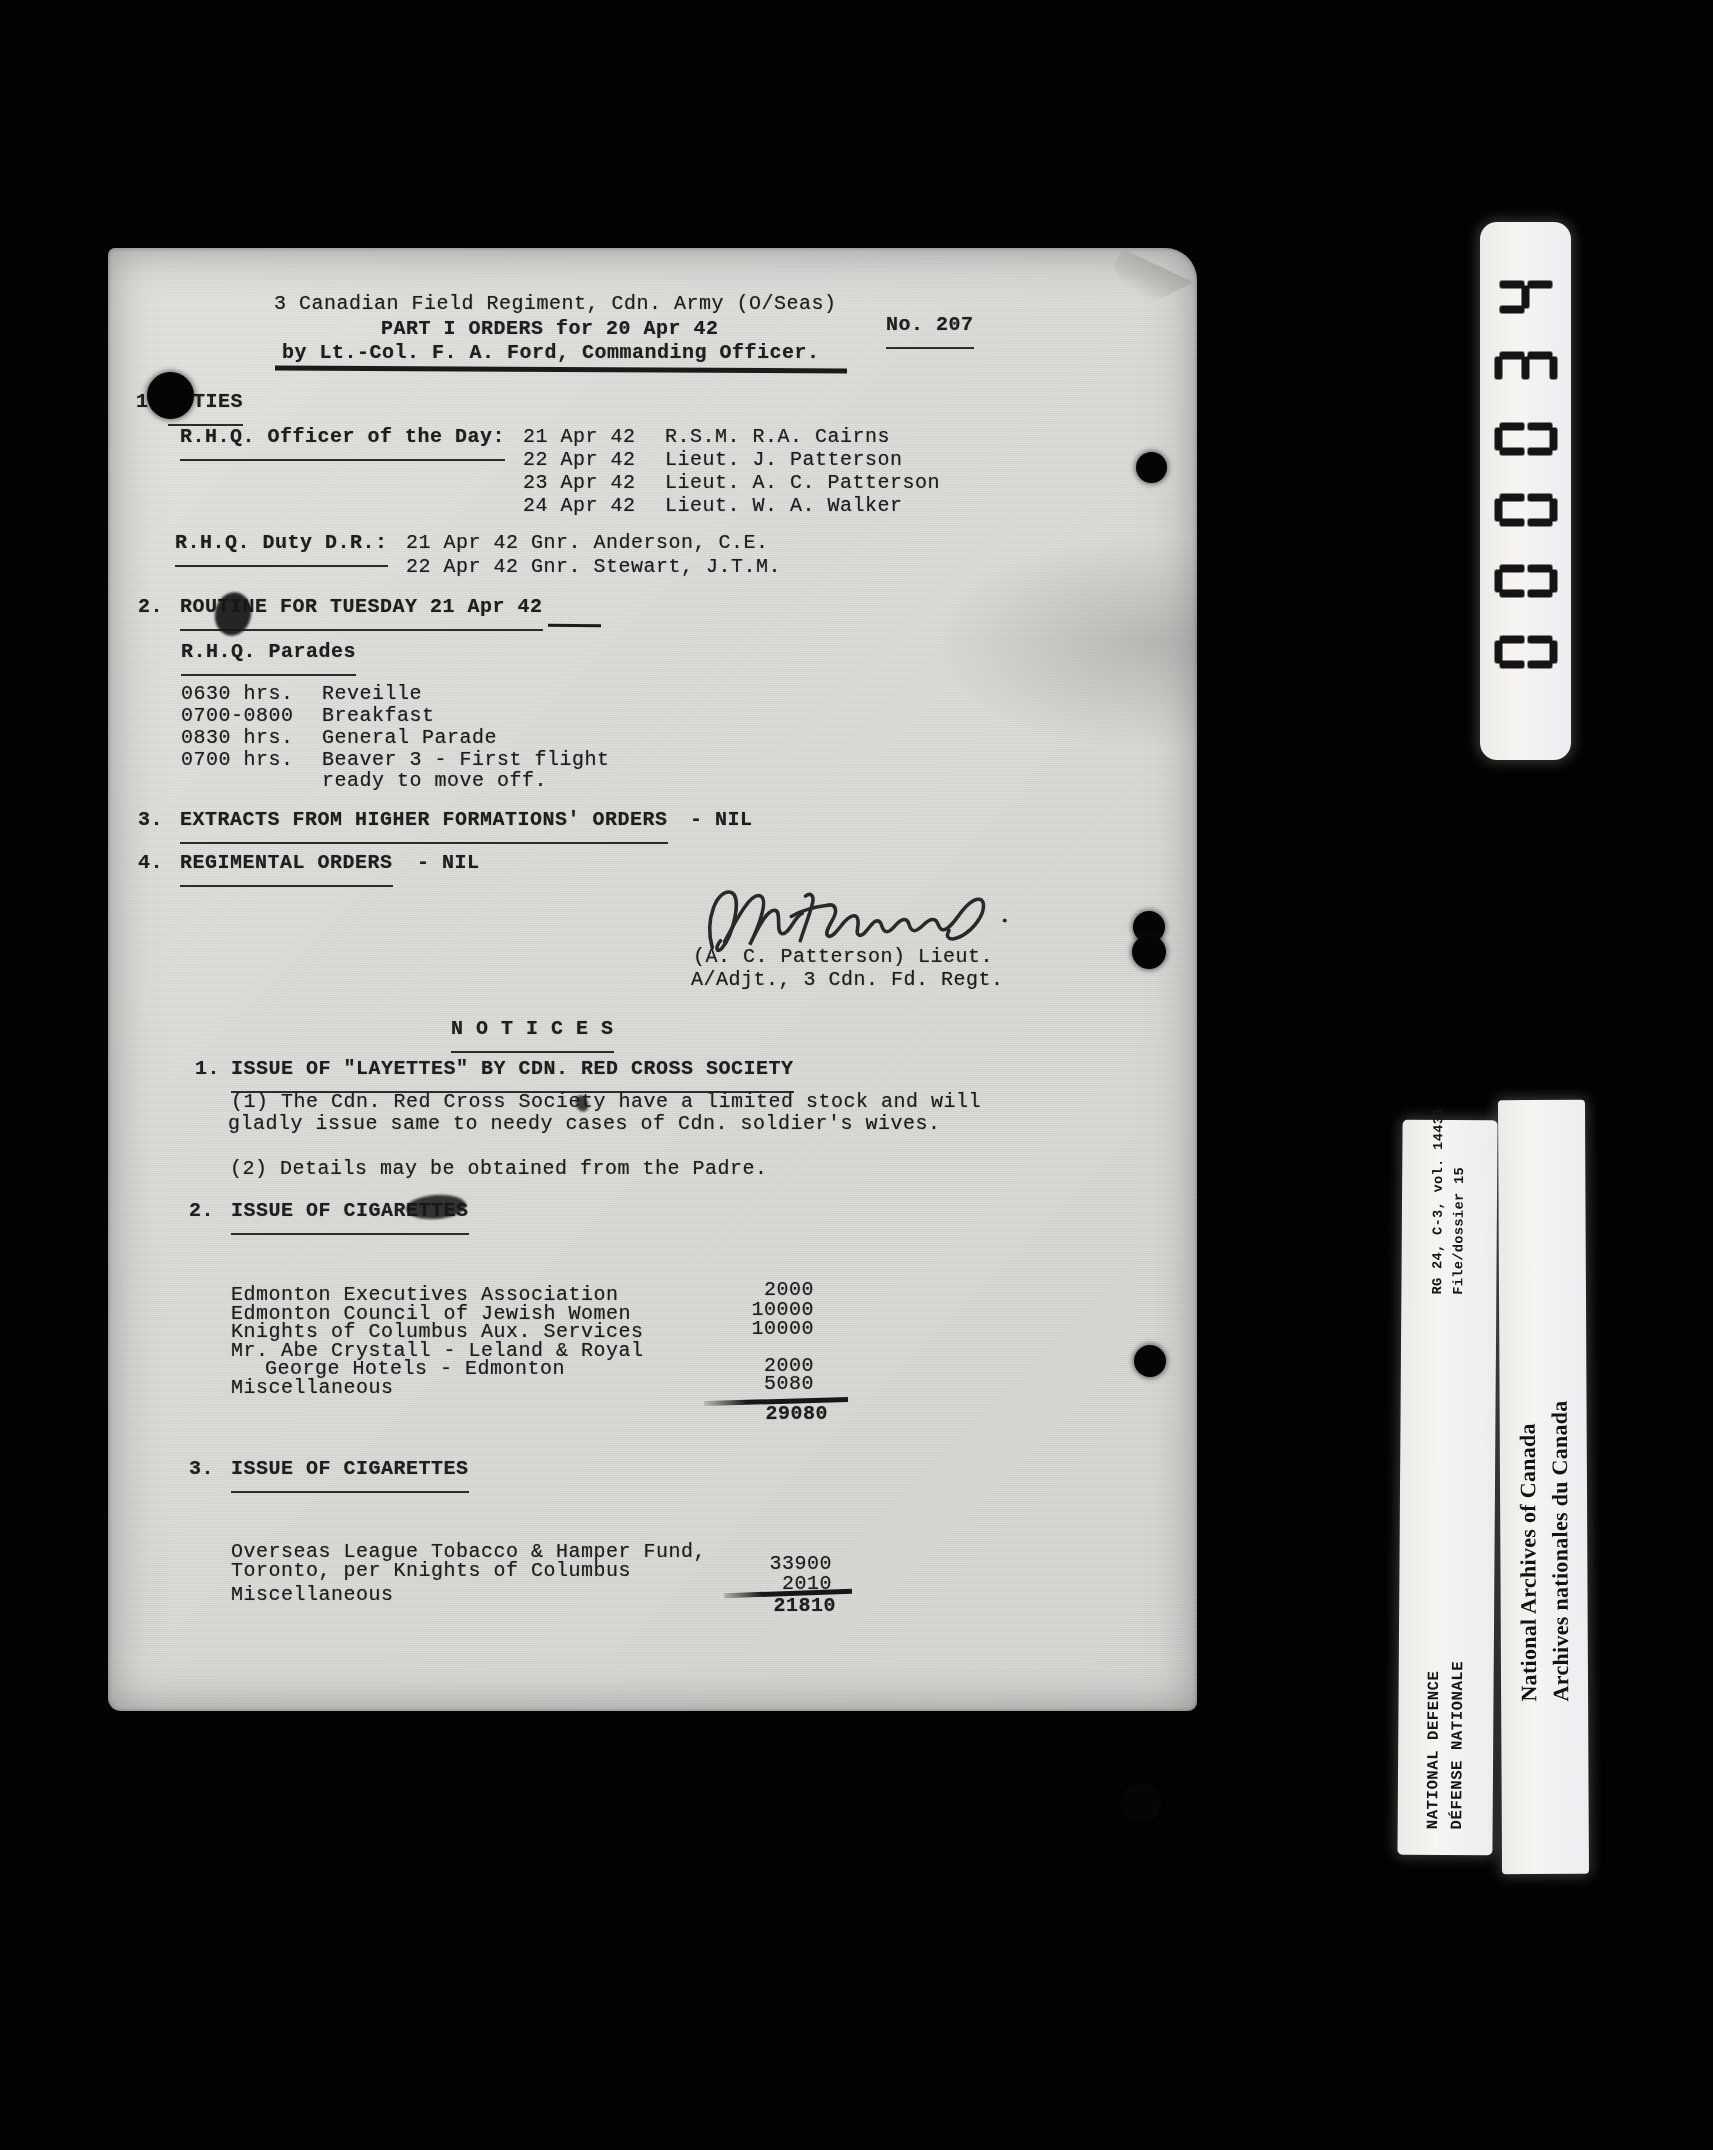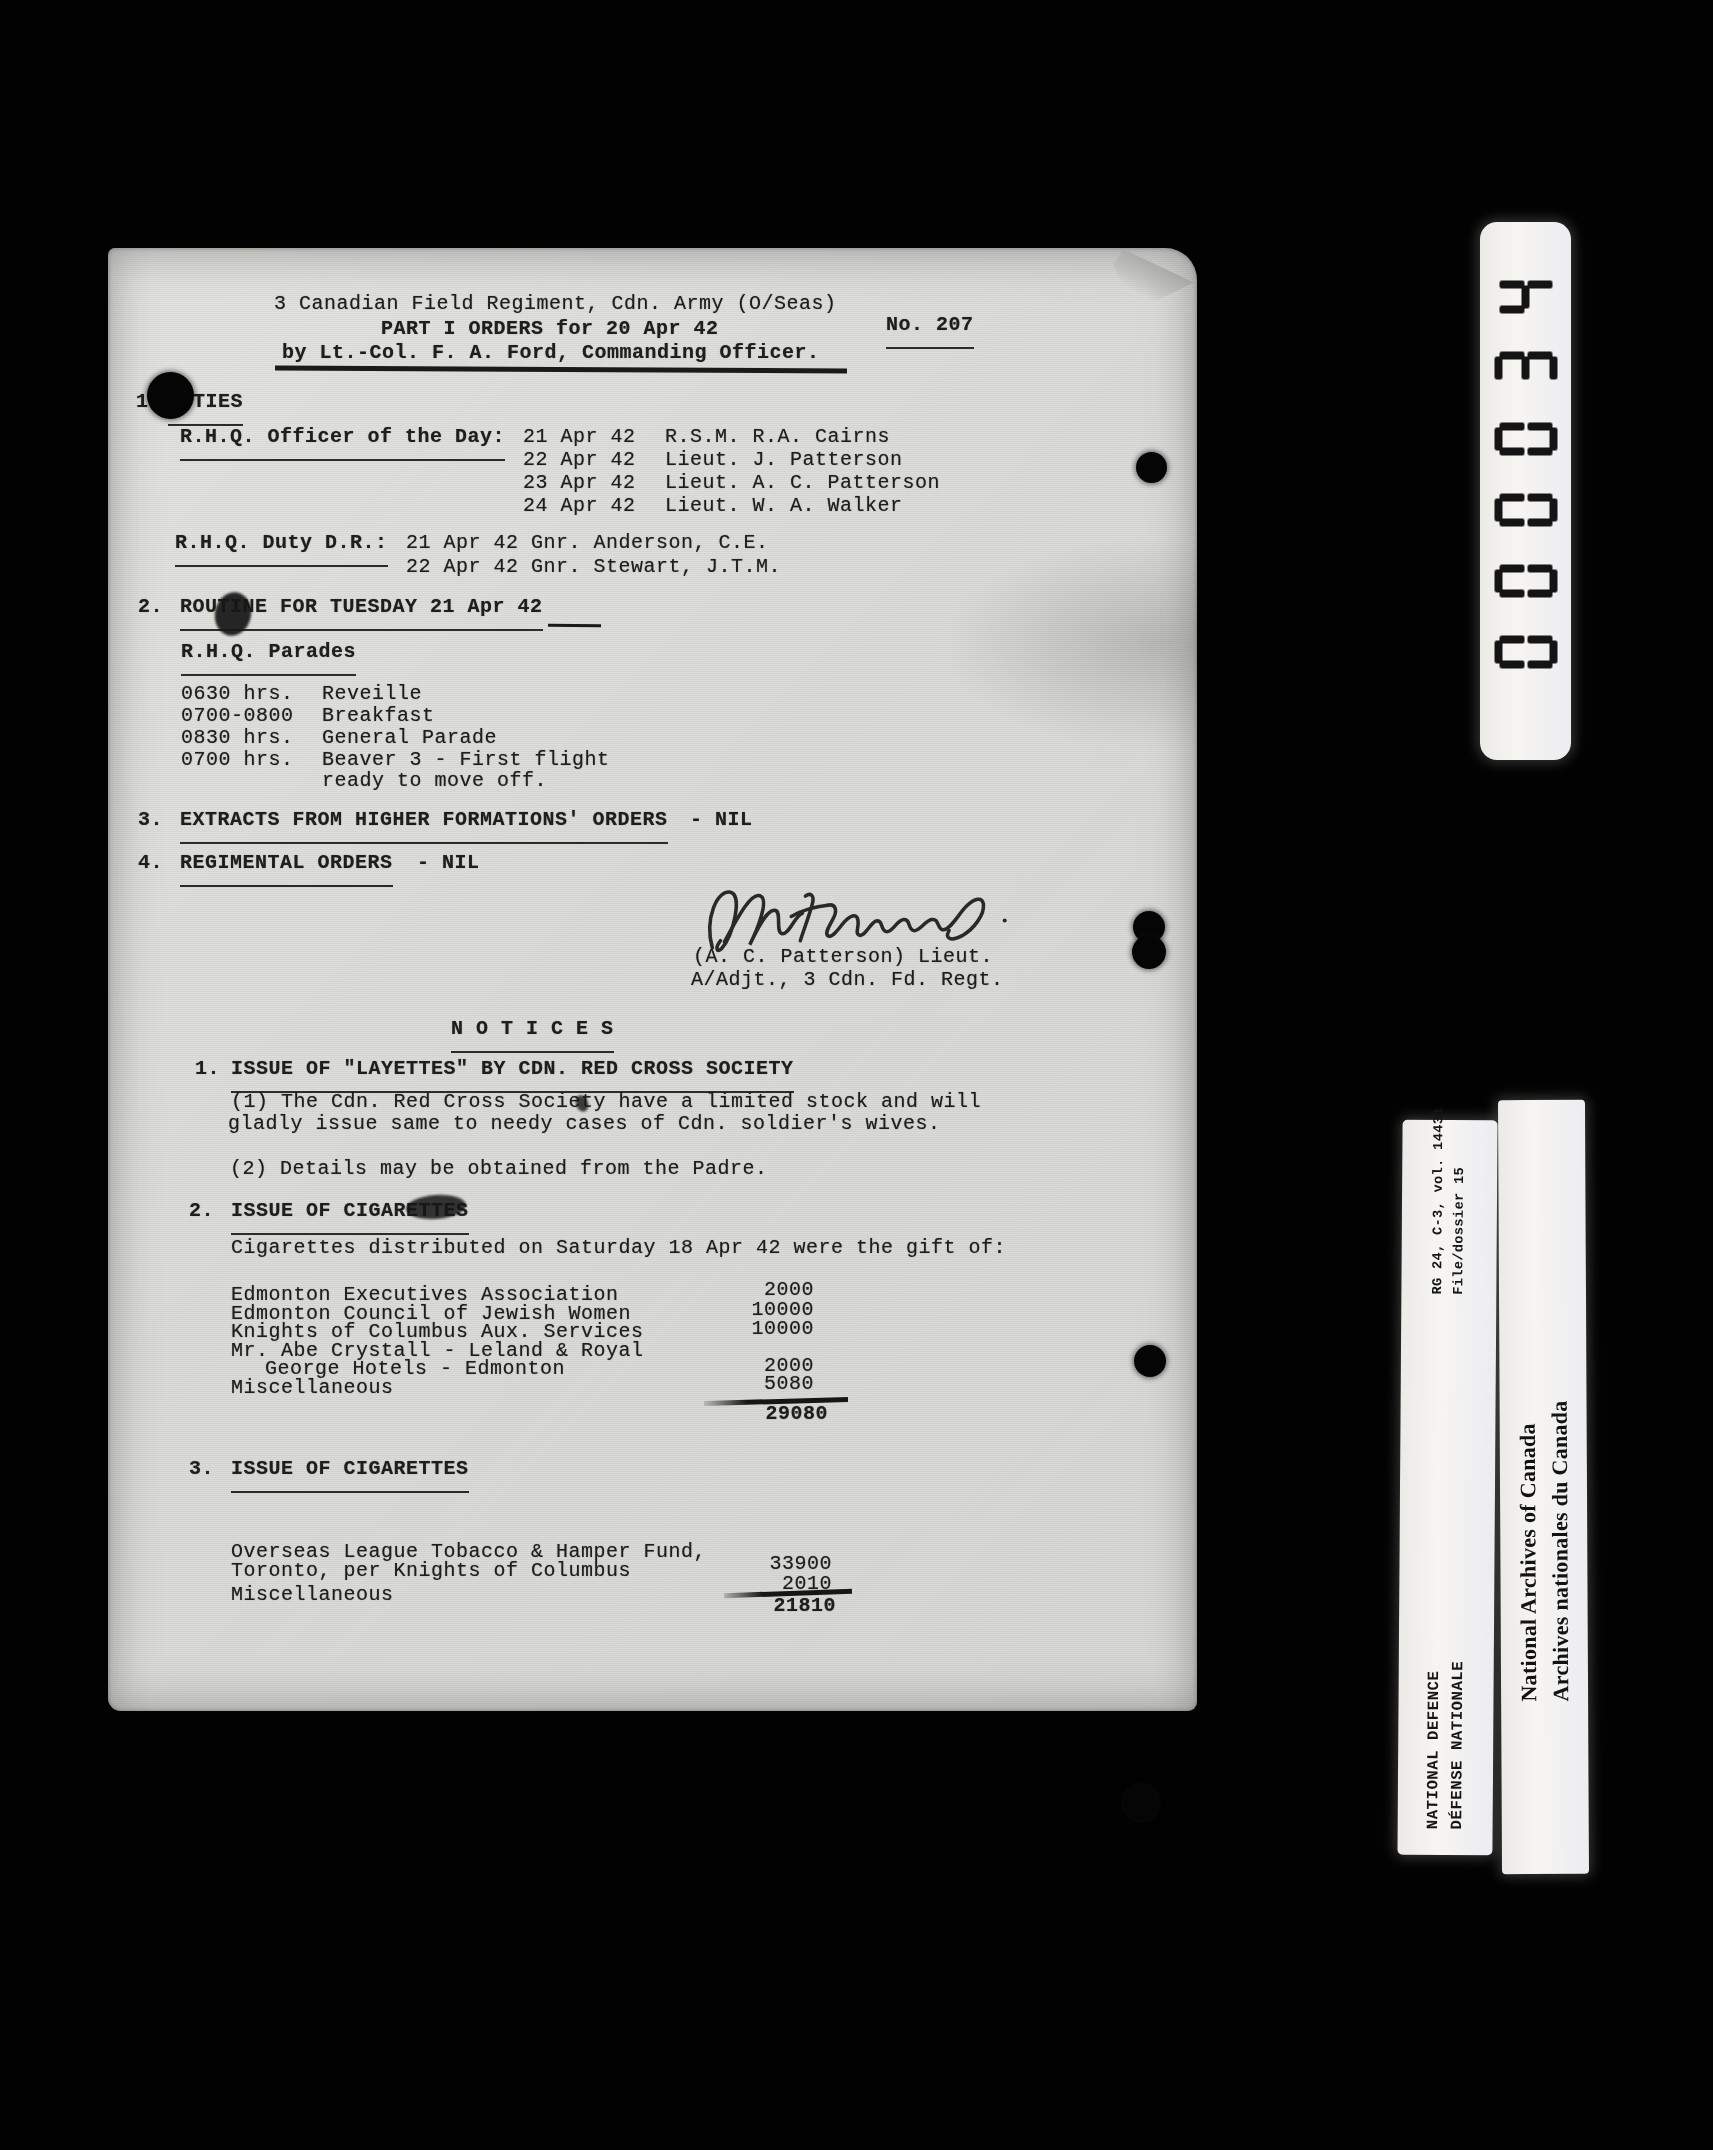--- a/index.html
+++ b/index.html
@@ -118,7 +118,6 @@
   <div class="tw b" style="left:81px;top:952px">2.</div>
   <div class="tw b ul" style="left:123px;top:952px">ISSUE OF CIGARETTES</div>
   <div class="blob" style="left:298px;top:947px;width:60px;height:24px;transform:rotate(-4deg);opacity:.85"></div>
-  <div class="tw" style="left:123px;top:989px">Cigarettes distributed on Saturday 18 Apr 42 were the gift of:</div>
 
   <div class="tw" style="left:123px;top:1036px">Edmonton Executives Association</div>
   <div class="tw qty" style="left:625px;top:1031px;width:81px">2000</div>

